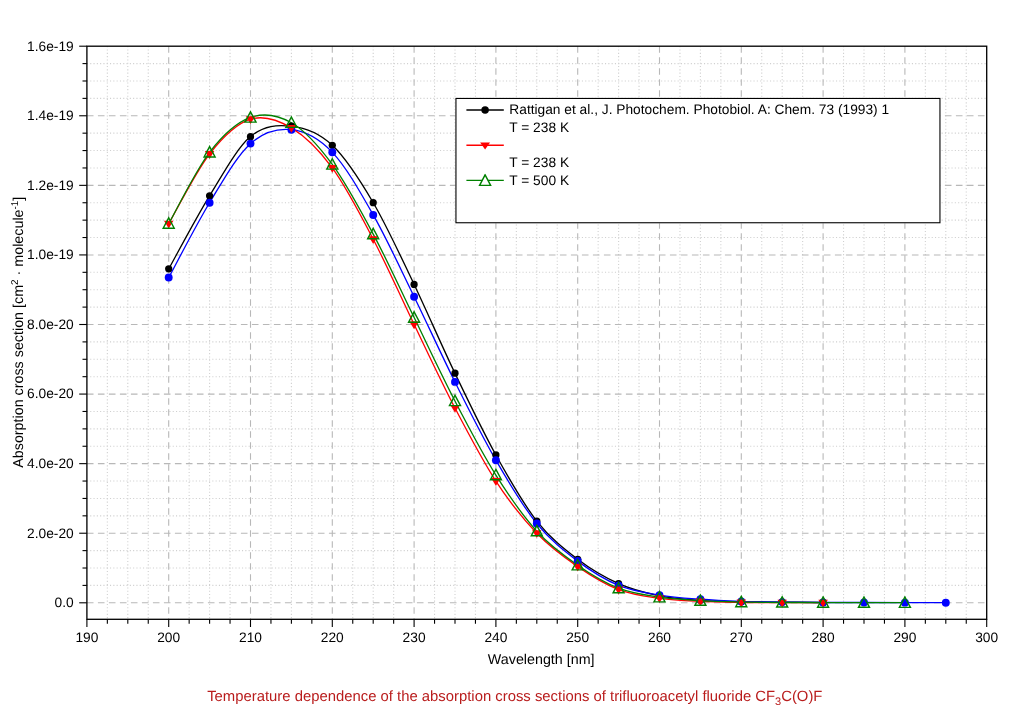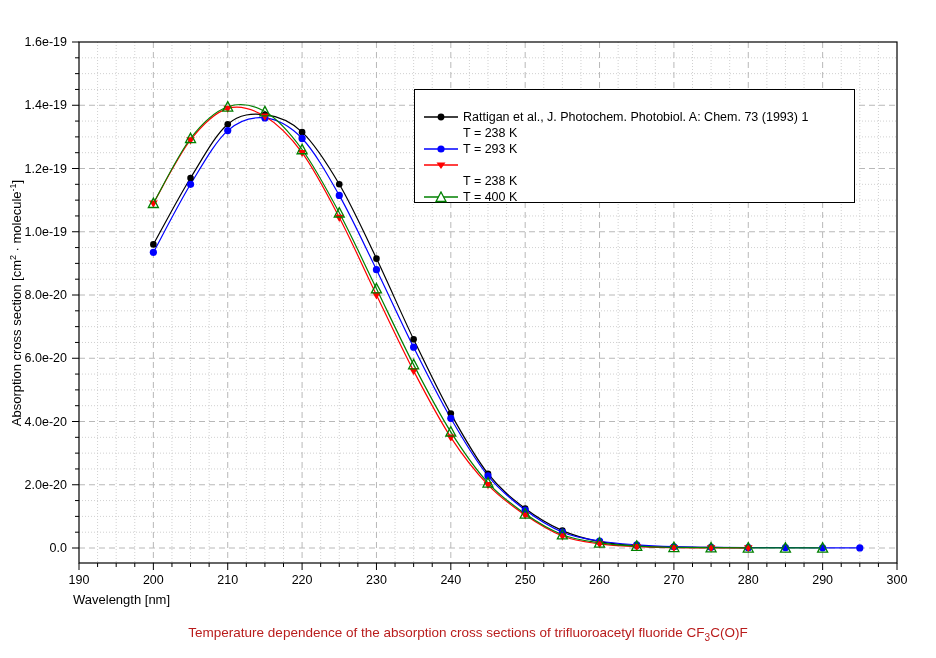--- a/index.html
+++ b/index.html
@@ -15,7 +15,7 @@
   .ylabel sup{font-size:9px;}
   .legend{position:absolute;left:414px;top:89px;width:441px;height:114px;
           background:#ffffff;border:1px solid #000;box-sizing:border-box;
-          padding-top:19px;z-index:5;}
+          padding-top:2px;z-index:5;}
   .lrow{display:flex;align-items:center;height:16px;font-size:12.5px;line-height:16px;}
   .lmark{width:48px;display:flex;justify-content:flex-start;padding-left:8px;
          box-sizing:border-box;flex:0 0 48px;}

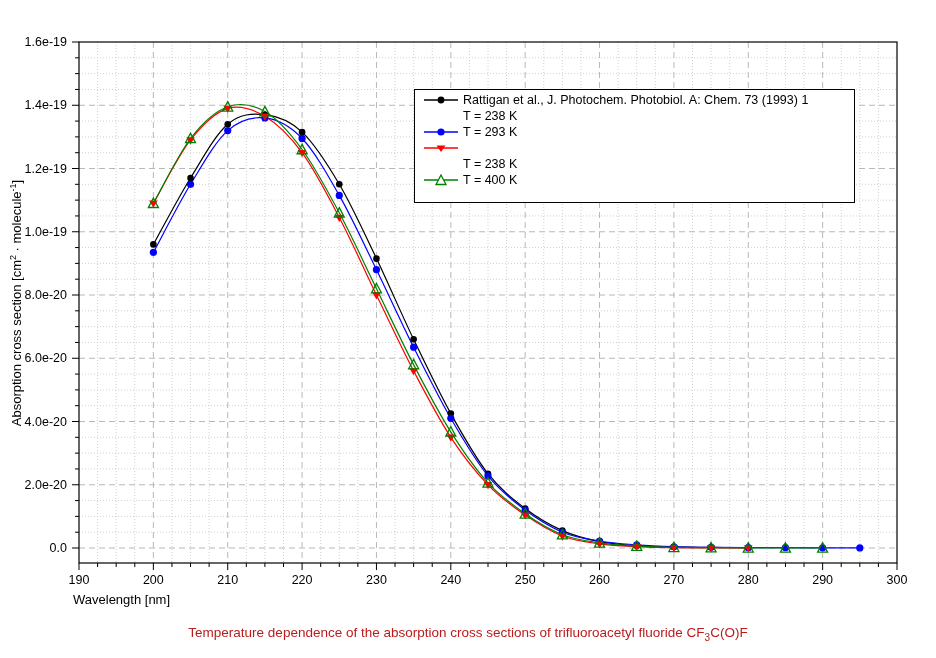--- a/index.html
+++ b/index.html
@@ -301,15 +301,6 @@
     <div class="lrow">
       <span class="lmark">
         <svg width="36" height="12">
-            <line x1="1" y1="6" x2="35" y2="6" stroke="#0000ff" stroke-width="1.3"></line>
-            <circle cx="18" cy="6" r="3.6" fill="#0000ff"></circle>
-          </svg>
-      </span>
-      <span class="ltext">T = 293 K</span>
-    </div>
-    <div class="lrow">
-      <span class="lmark">
-        <svg width="36" height="12">
             <line x1="1" y1="6" x2="35" y2="6" stroke="#ff0000" stroke-width="1.3"></line>
             <path d="M13.5 3.5 L22.5 3.5 L18 10 Z" fill="#ff0000"></path>
           </svg>

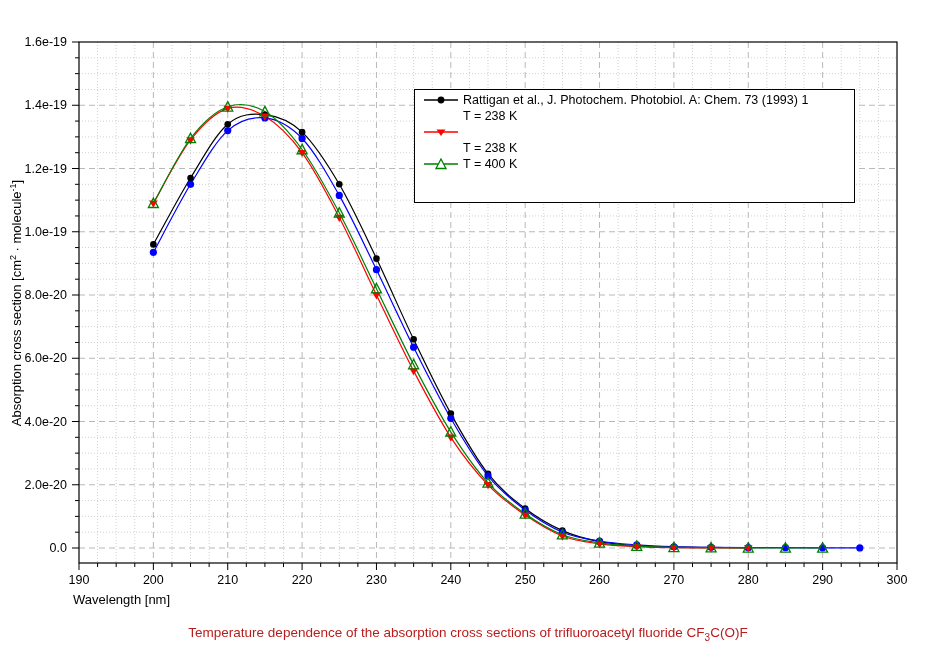--- a/index.html
+++ b/index.html
@@ -317,7 +317,7 @@
             <path d="M18 1 L23 10.5 L13 10.5 Z" fill="#ffffff" stroke="#008000" stroke-width="1.3"></path>
           </svg>
       </span>
-      <span class="ltext">T = 400 K</span>
+      <span class="ltext">T = 500 K</span>
     </div>
   </div>
 

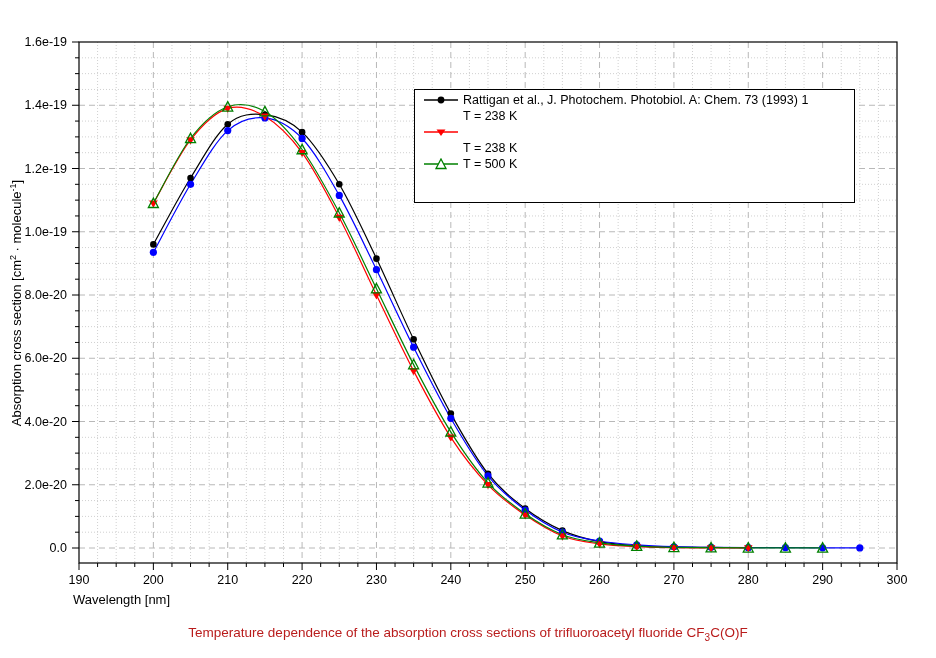--- a/index.html
+++ b/index.html
@@ -7,7 +7,7 @@
          font-family:"Liberation Sans","DejaVu Sans",sans-serif;color:#000;}
   #chart-svg{position:absolute;left:0;top:0;}
   .axis-text{font-family:"Liberation Sans","DejaVu Sans",sans-serif;}
-  .xlabel{position:absolute;left:73px;top:592px;width:818px;text-align:left;
+  .xlabel{position:absolute;left:83px;top:592px;width:818px;text-align:center;
           font-size:13px;color:#000;}
   .ylabel{position:absolute;left:8px;top:302px;width:0;height:0;white-space:nowrap;}
   .ylabel > span.rot{display:inline-block;transform-origin:0 0;

